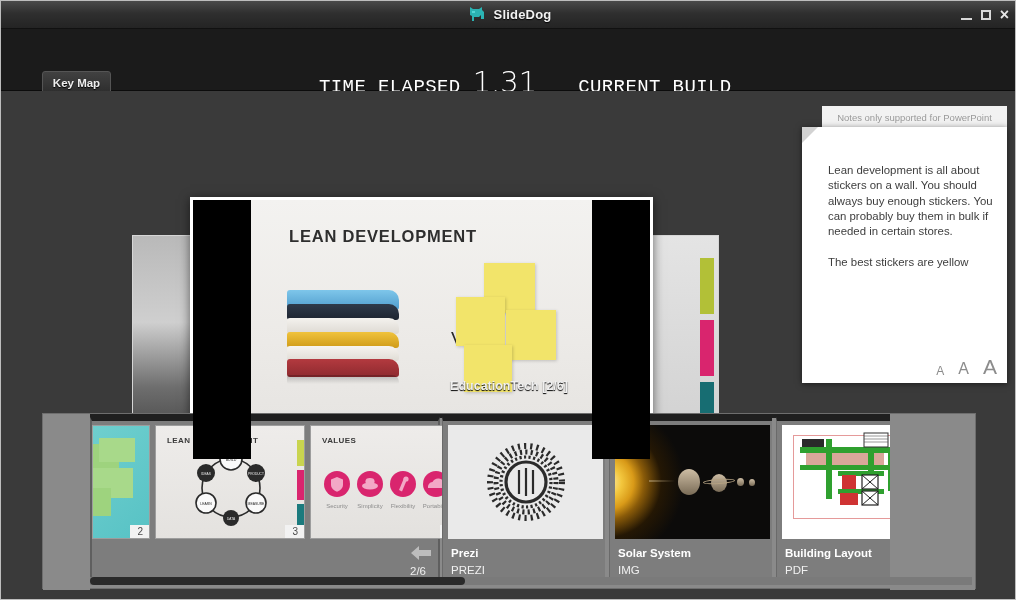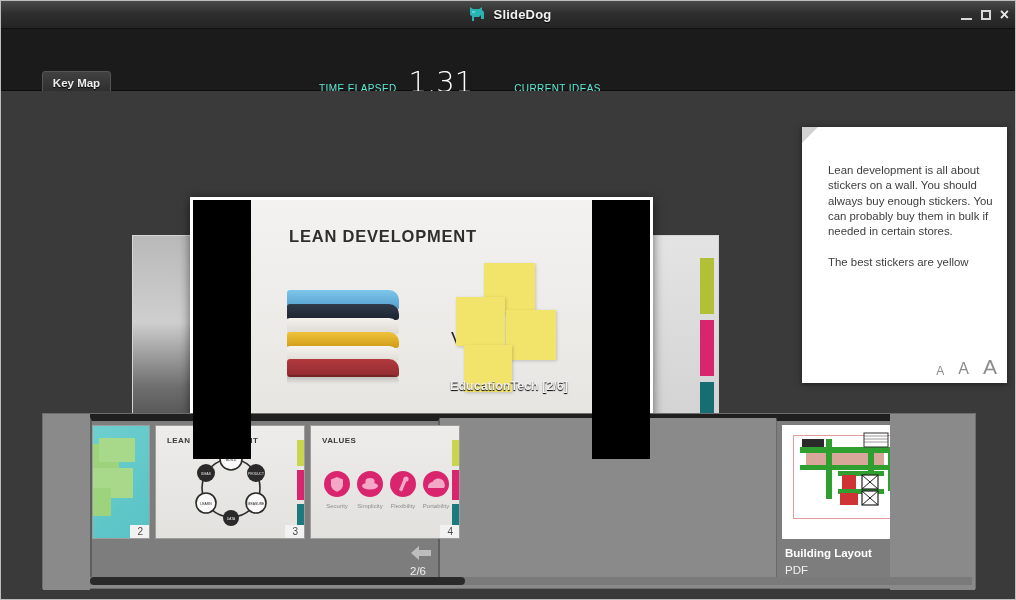--- a/index.html
+++ b/index.html
@@ -60,8 +60,8 @@
     color: #fff;
   }
   .timer-label {
-    font-size: 10px; color: #5eead4; letter-spacing: .4px;
-    font-family: Liberation Sans, sans-serif;
+    font-size: 19px; color: #ffffff; letter-spacing: .4px;
+    font-family: Liberation Mono, monospace;
   }
   .timer-value {
     font-size: 29px; font-weight: 300; color: #ffffff; letter-spacing: 0px;

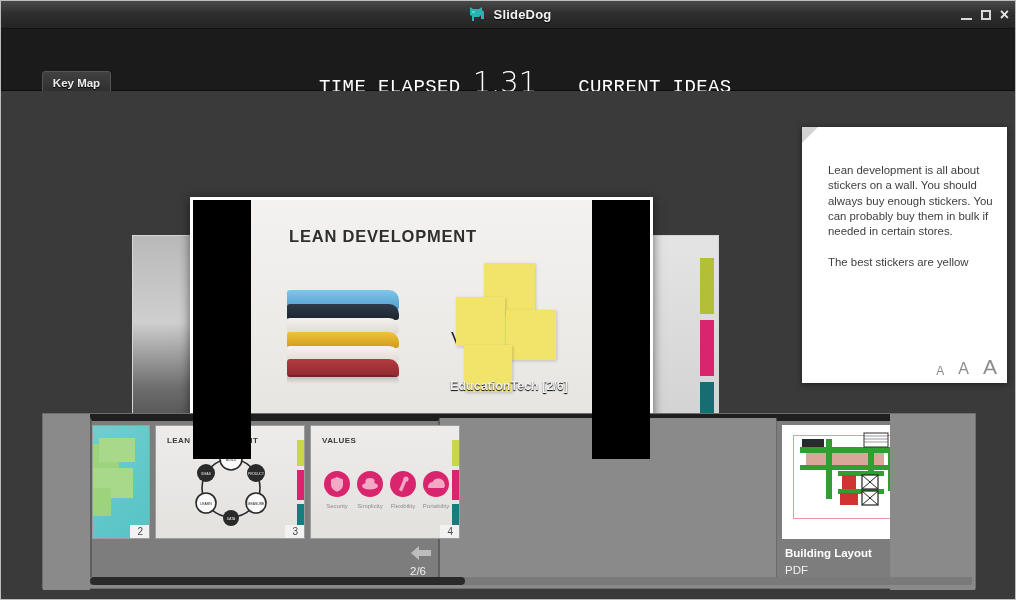--- a/index.html
+++ b/index.html
@@ -307,7 +307,7 @@
       <span class="timer-label">TIME ELAPSED</span>
       <span class="timer-value">1.31</span>
       <span class="timer-gap"></span>
-      <span class="timer-label">CURRENT IDEAS</span>
+      <span class="timer-label">CURRENT BUILD</span>
     </div>
 
   </div>

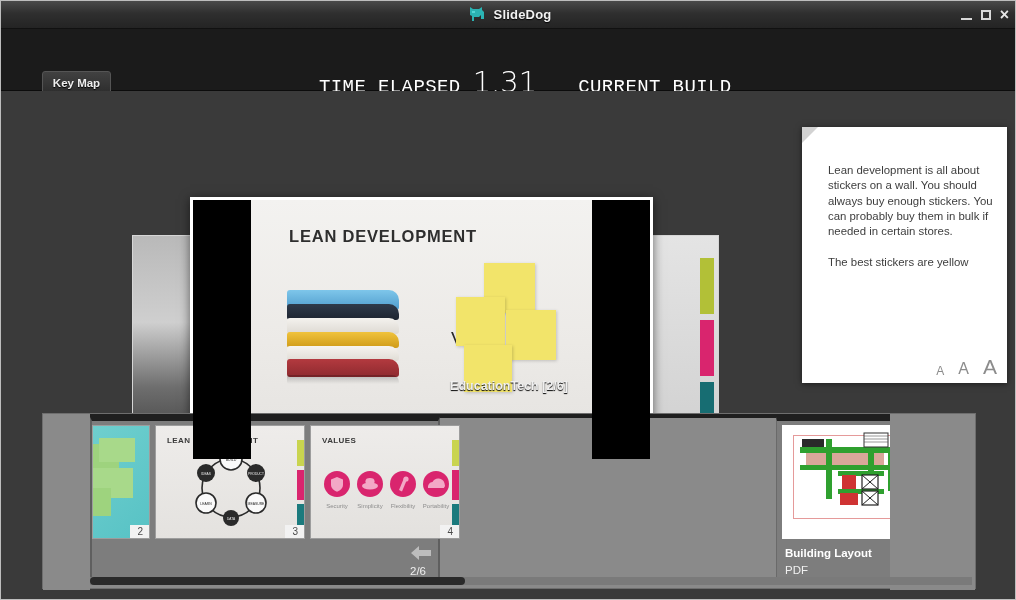--- a/index.html
+++ b/index.html
@@ -359,6 +359,7 @@
   </div>
 
   <div class="notes-shell">
+    <div class="notes-header">Notes only supported for PowerPoint</div>
     <div class="notes-body">
       <i class="fold-corner"></i>
       <div class="notes-text">Lean development is all about stickers on a wall. You should always buy enough stickers. You can probably buy them in bulk if needed in certain stores.

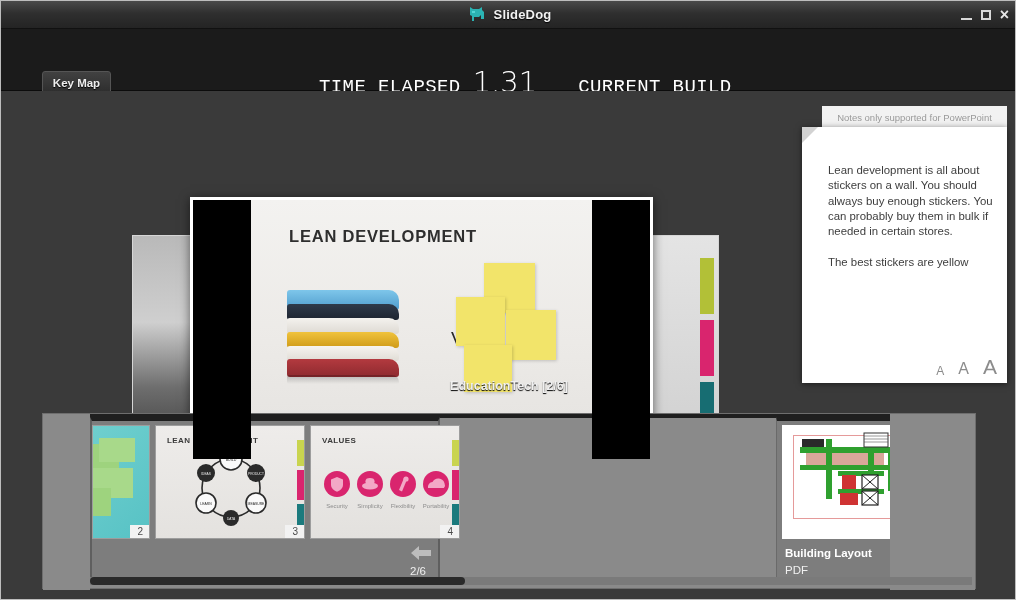--- a/index.html
+++ b/index.html
@@ -448,6 +448,27 @@
         </div>
       </div>
 
+      <div class="file-card" style="left:352px;">
+        <div class="card-thumb">
+          <div class="prezi-wrap">
+            <svg width="86" height="86" viewBox="0 0 86 86">
+              <g stroke="#2b2b2b" stroke-width="3.2">
+                <circle cx="43" cy="43" r="20" fill="none"></circle>
+                <circle cx="43" cy="43" r="25" fill="none" stroke-dasharray="2.2 2.4"></circle>
+                <circle cx="43" cy="43" r="30" fill="none" stroke-dasharray="2.2 3.2" stroke-width="5"></circle>
+                <circle cx="43" cy="43" r="36" fill="none" stroke-dasharray="2.2 4" stroke-width="6"></circle>
+              </g>
+              <g stroke="#2b2b2b" stroke-width="2.2">
+                <line x1="36" y1="31" x2="36" y2="55"></line>
+                <line x1="43" y1="29" x2="43" y2="57"></line>
+                <line x1="50" y1="31" x2="50" y2="55"></line>
+              </g>
+            </svg>
+          </div>
+        </div>
+        <div class="card-name">Prezi</div>
+        <div class="card-type">PREZI</div>
+      </div>
 
 
       <div class="file-card" style="left:686px;">

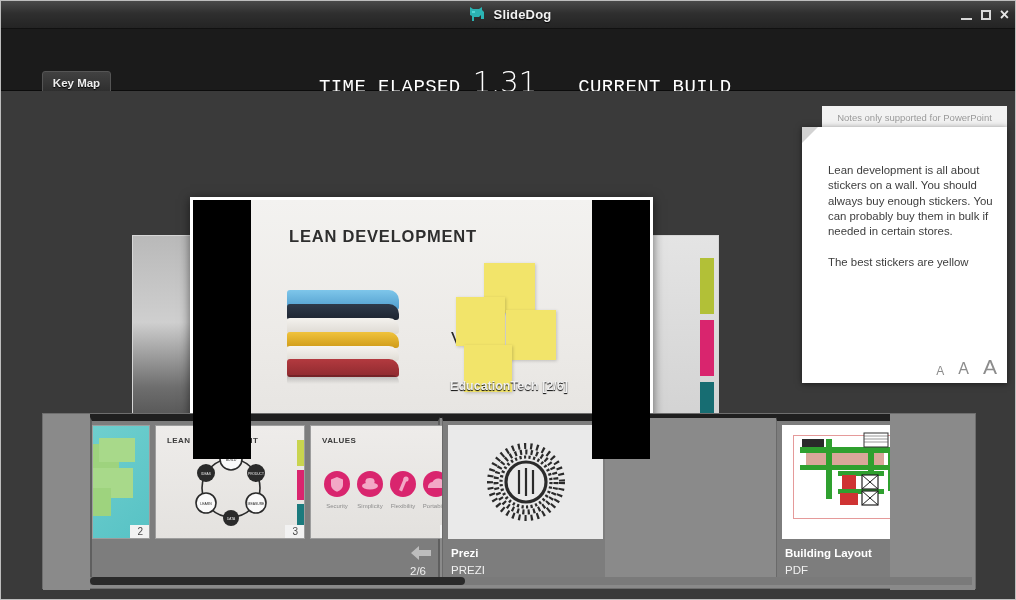--- a/index.html
+++ b/index.html
@@ -470,6 +470,20 @@
         <div class="card-type">PREZI</div>
       </div>
 
+      <div class="file-card" style="left:519px;">
+        <div class="card-thumb">
+          <div class="solar">
+            <i class="dust"></i>
+            <i class="planet p1"></i>
+            <i class="planet p2"></i>
+            <i class="p-ring"></i>
+            <i class="planet p3"></i>
+            <i class="planet p4"></i>
+          </div>
+        </div>
+        <div class="card-name">Solar System</div>
+        <div class="card-type">IMG</div>
+      </div>
 
       <div class="file-card" style="left:686px;">
         <div class="card-thumb">

